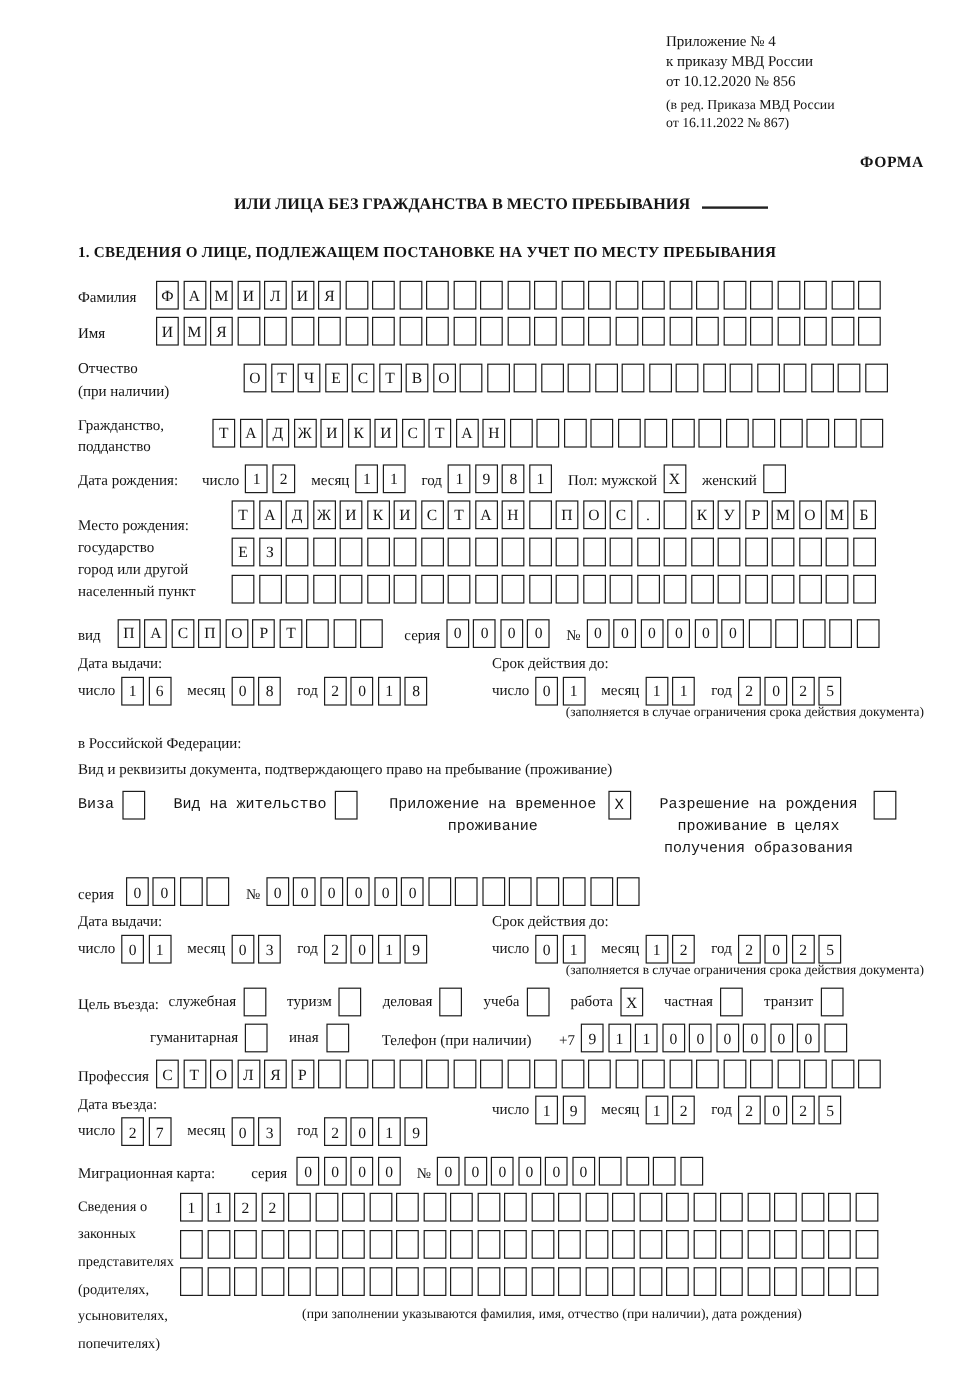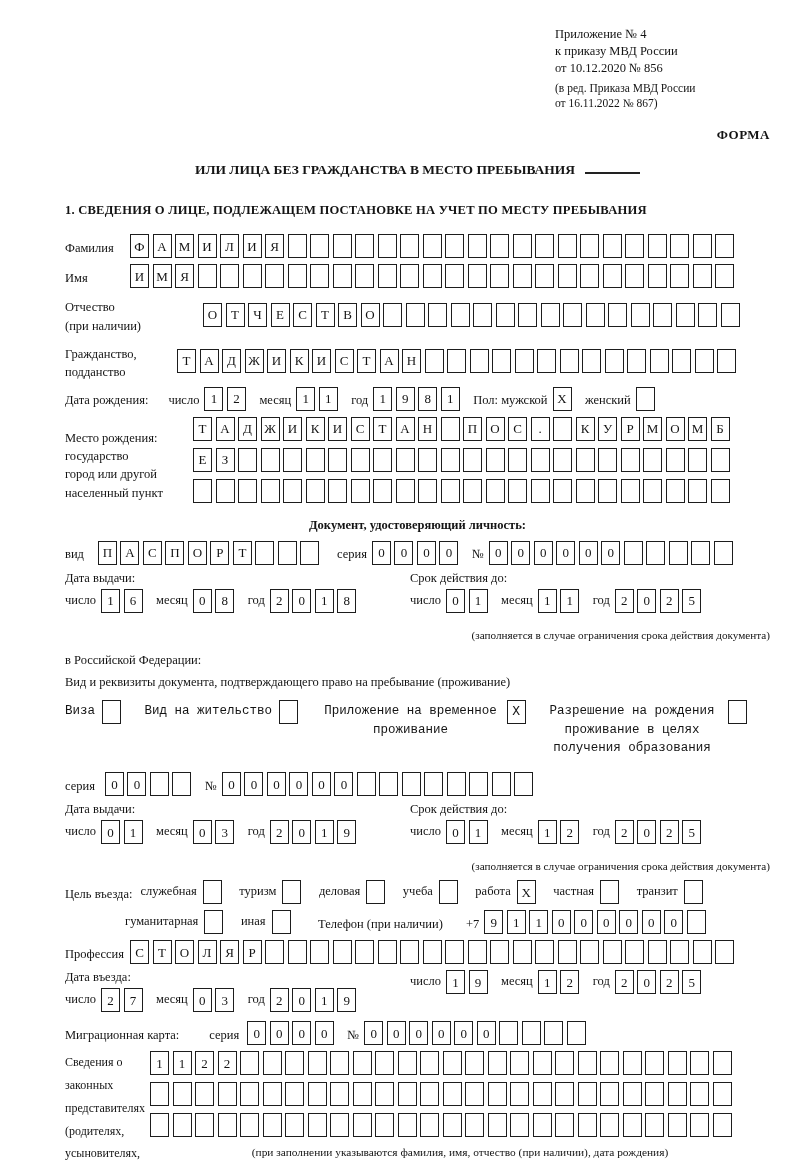--- a/index.html
+++ b/index.html
@@ -327,7 +327,6 @@
     </div>
   </div>
 
-  <div class="doc-title">Документ, удостоверяющий личность:</div>
 
   <div class="frow">
     <span class="dlab first" style="margin-right:14px">вид</span>

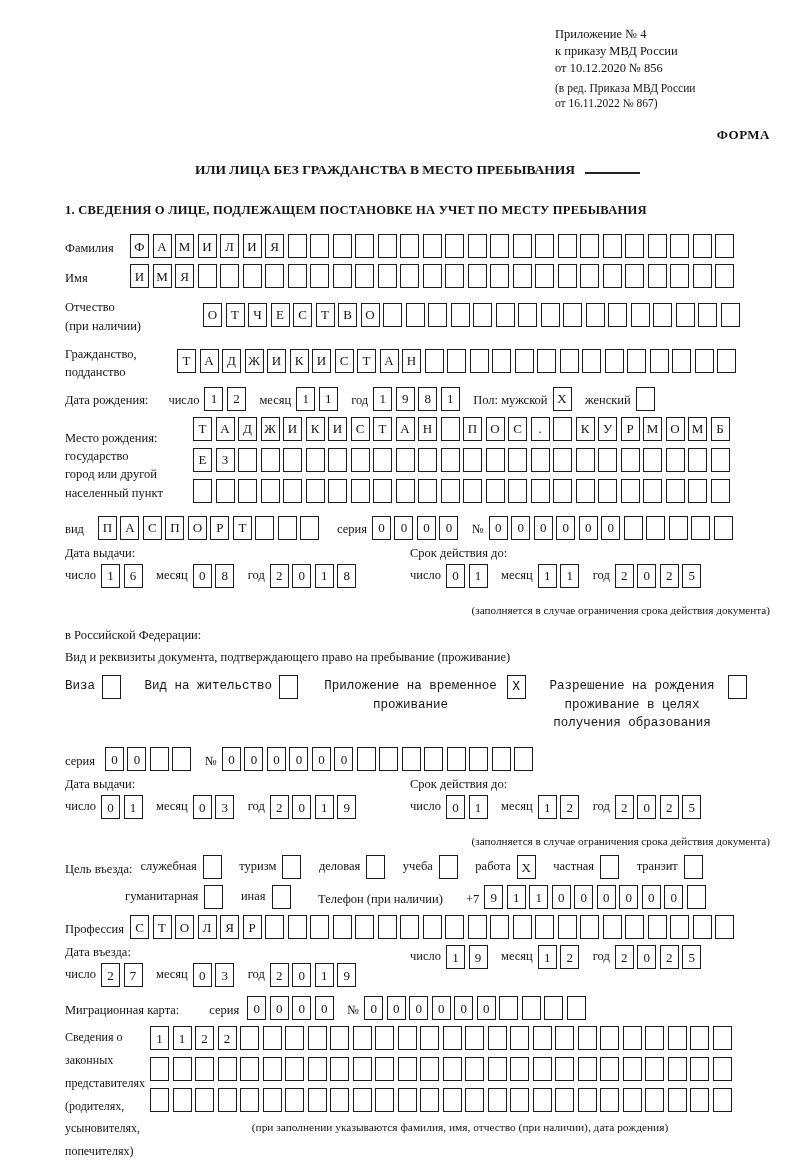--- a/index.html
+++ b/index.html
@@ -37,7 +37,7 @@
   .dcol2{flex:1;}
   .dhead{margin-bottom:3px;}
   .drow{display:flex;align-items:flex-start;}
-  .note-right{text-align:right;font-size:11.2px;margin-top:16px;margin-bottom:8px;}
+  .note-right{text-align:right;font-size:11.2px;margin-top:0;margin-bottom:8px;}
 
   .intro{margin:6px 0 2px;line-height:1.8;}
 

